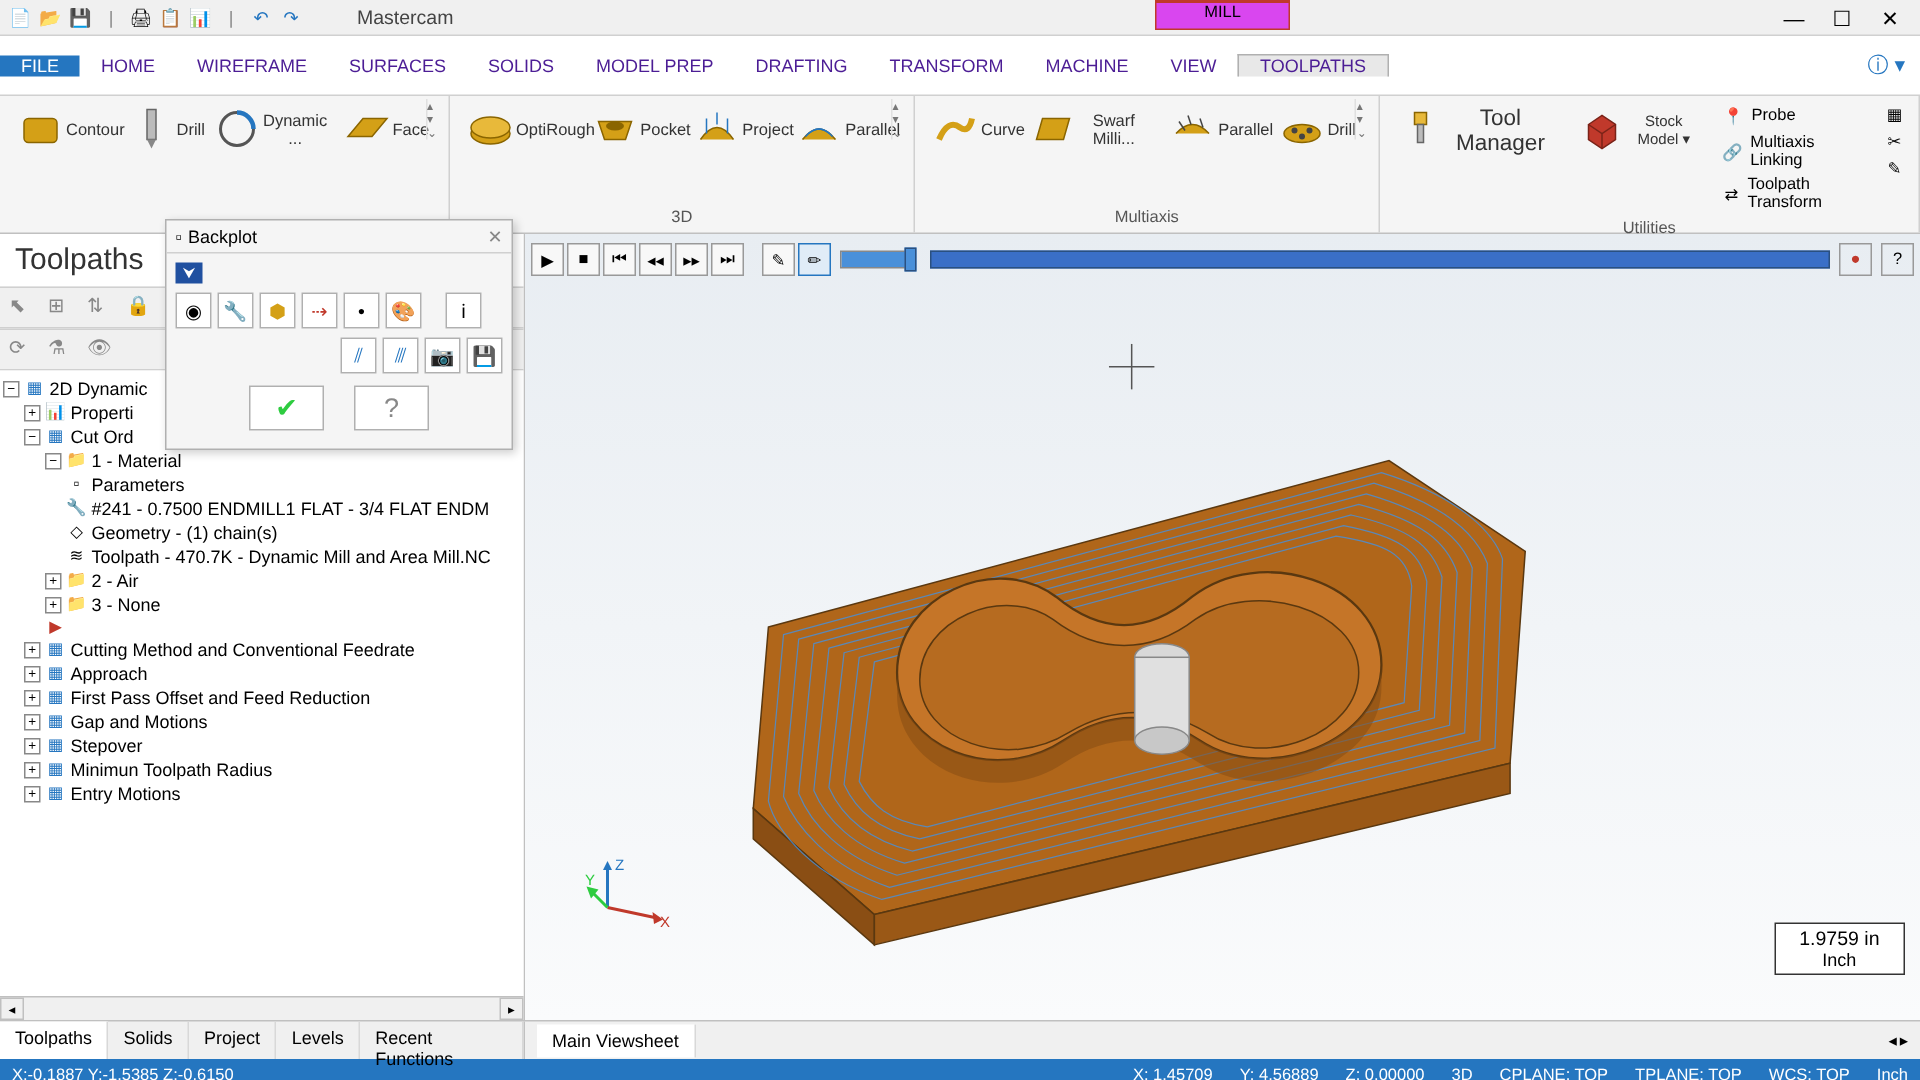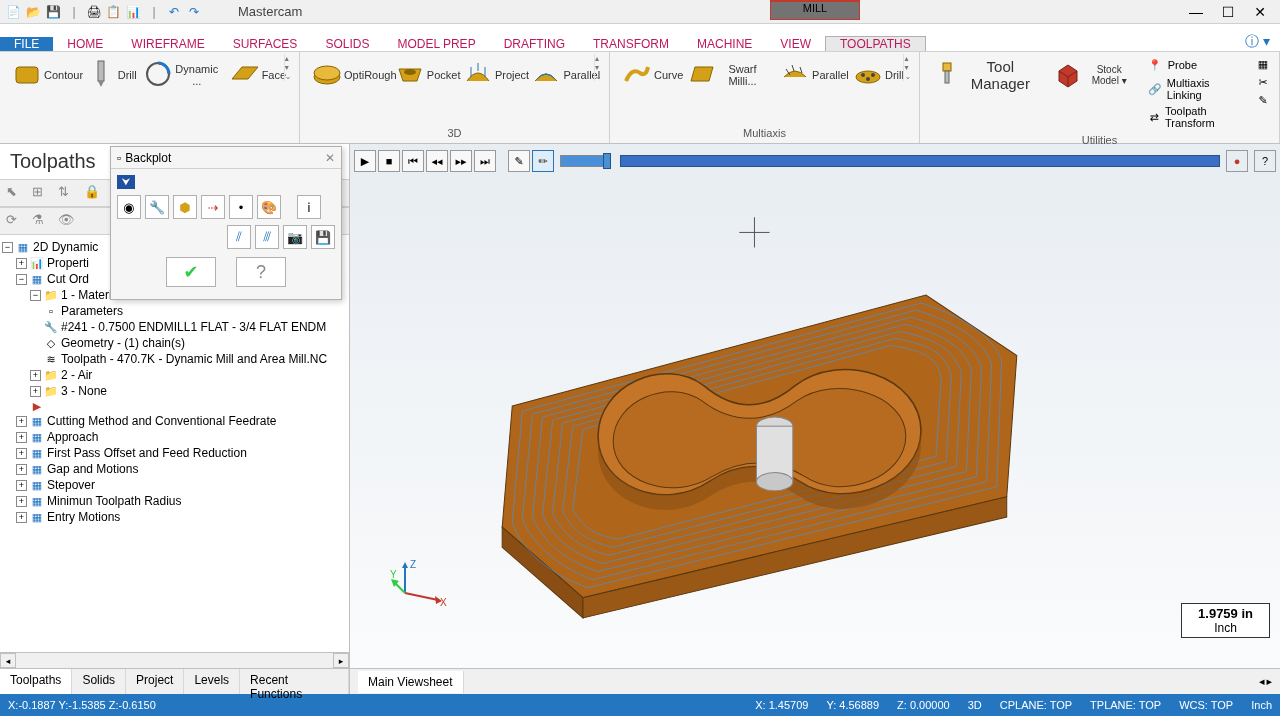--- a/index.html
+++ b/index.html
@@ -10,7 +10,7 @@
 .qat { display: flex; gap: 4px; padding: 0 6px; align-items: center; }
 .qat-icon { width: 16px; height: 16px; display: flex; align-items: center; justify-content: center; font-size: 12px; cursor: pointer; }
 .title-text { margin-left: 30px; font-size: 13px; color: #444; }
-.mill-tab { position: absolute; left: 770px; top: 0; width: 90px; height: 20px; border: 1px solid #c0392b; border-top: 2px solid #c0392b; text-align: center; font-size: 11px; background: #737373; }
+.mill-tab { position: absolute; left: 770px; top: 0; width: 90px; height: 20px; border: 1px solid #c0392b; border-top: 2px solid #c0392b; text-align: center; font-size: 11px; background: #d946ef; }
 .win-controls { margin-left: auto; display: flex; gap: 12px; padding-right: 10px; }
 .win-btn { width: 20px; height: 20px; display: flex; align-items: center; justify-content: center; cursor: pointer; font-size: 14px; }
 

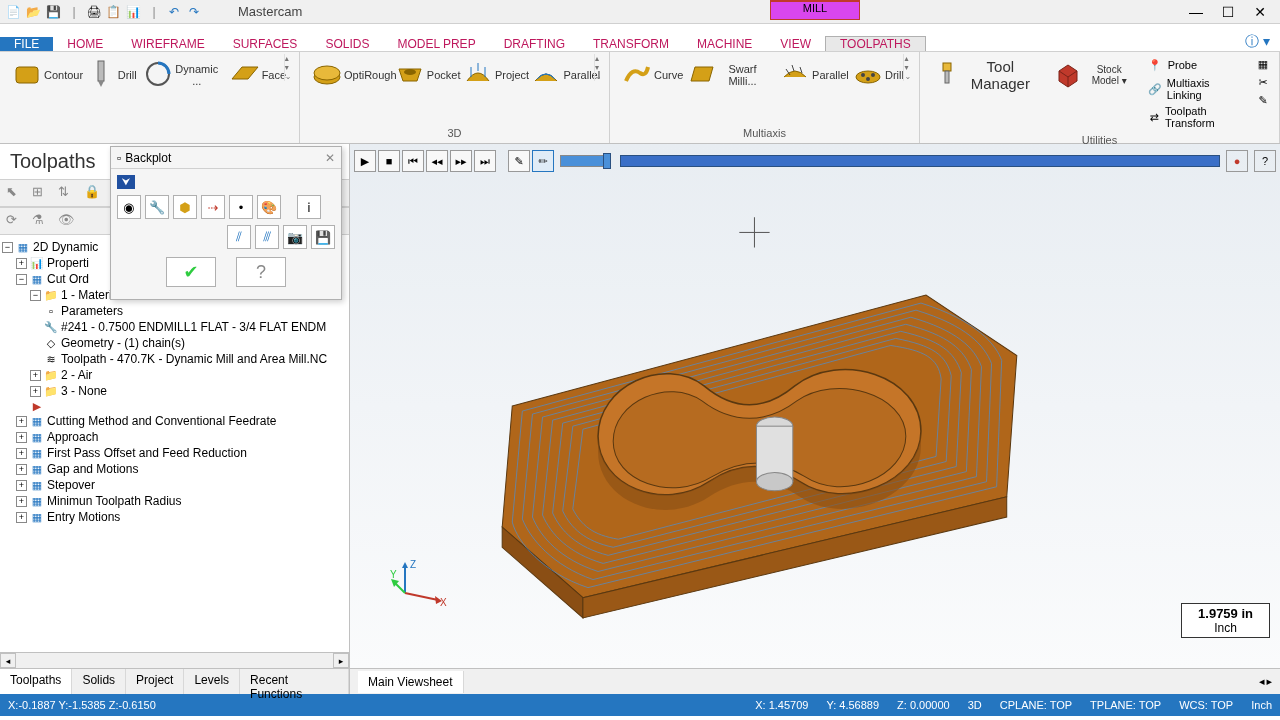--- a/index.html
+++ b/index.html
@@ -15,7 +15,7 @@
 .win-btn { width: 20px; height: 20px; display: flex; align-items: center; justify-content: center; cursor: pointer; font-size: 14px; }
 
 
-.menubar { height: 28px; background: #fff; display: flex; align-items: flex-end; border-bottom: 1px solid #d0d0d0; }
+.menubar { height: 40px; background: #fff; display: flex; align-items: center; border-bottom: 1px solid #d0d0d0; }
 .menu-item { padding: 0 14px; display: flex; align-items: center; font-size: 12px; color: #be185d; cursor: pointer; }
 .menu-item.file { background: #2576c0; color: #fff; }
 .menu-item.active { background: #e8e8e8; border: 1px solid #b0b0b0; border-bottom: none; }

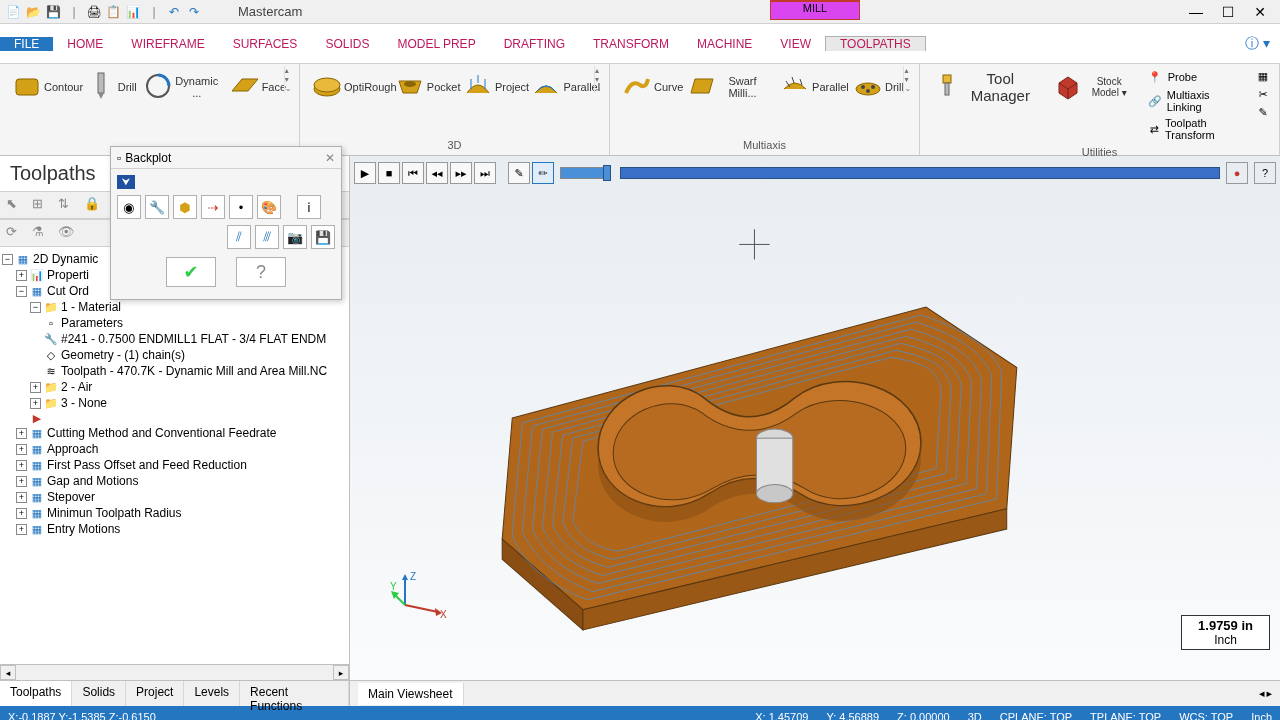--- a/index.html
+++ b/index.html
@@ -16,7 +16,7 @@
 
 
 .menubar { height: 40px; background: #fff; display: flex; align-items: center; border-bottom: 1px solid #d0d0d0; }
-.menu-item { padding: 0 14px; display: flex; align-items: center; font-size: 12px; color: #be185d; cursor: pointer; }
+.menu-item { padding: 0 14px; display: flex; align-items: center; font-size: 12px; color: #4c1d95; cursor: pointer; }
 .menu-item.file { background: #2576c0; color: #fff; }
 .menu-item.active { background: #e8e8e8; border: 1px solid #b0b0b0; border-bottom: none; }
 .help-icon { margin-left: auto; padding: 0 10px; display: flex; align-items: center; color: #2576c0; font-size: 14px; }

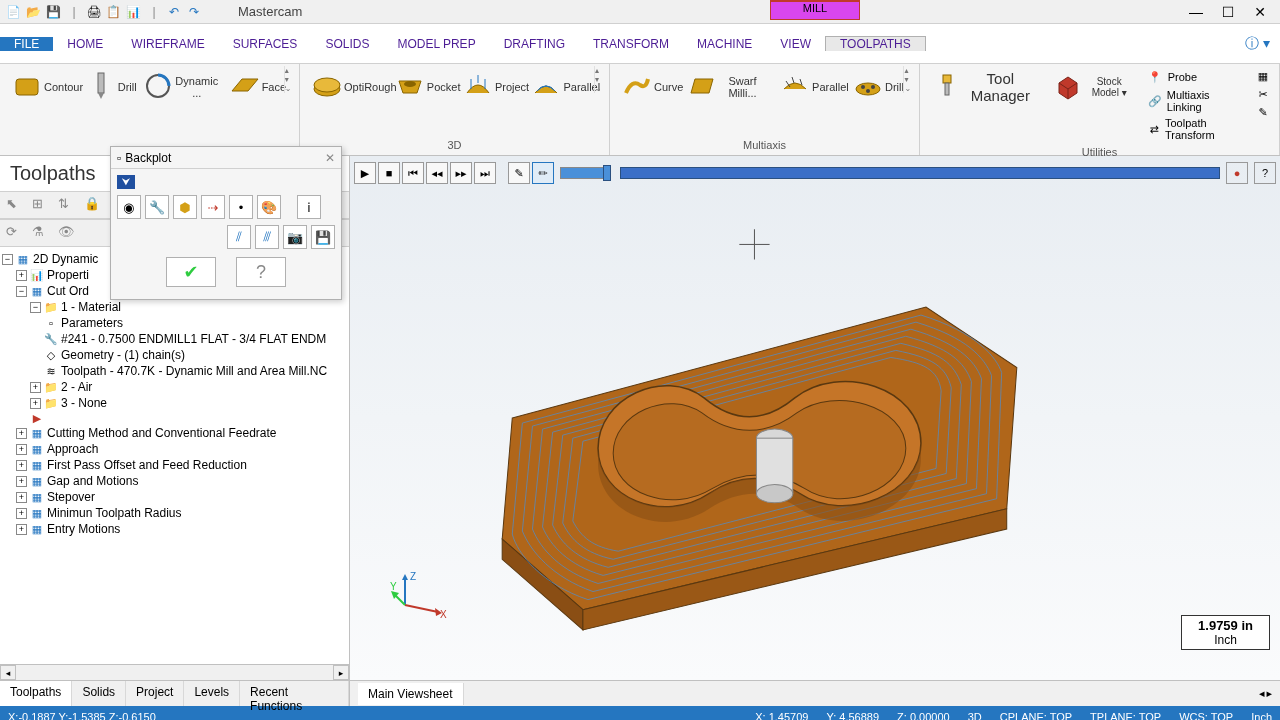--- a/index.html
+++ b/index.html
@@ -83,7 +83,7 @@
 .gnomon { position: absolute; left: 40px; bottom: 60px; width: 60px; height: 50px; }
 
 .scale-box { position: absolute; right: 10px; bottom: 30px; border: 1px solid #333; padding: 2px 16px; background: #fff; text-align: center; }
-.scale-val { font-weight: bold; font-size: 13px; }
+.scale-val { font-weight: normal; font-size: 13px; }
 .scale-unit { font-size: 12px; }
 
 

